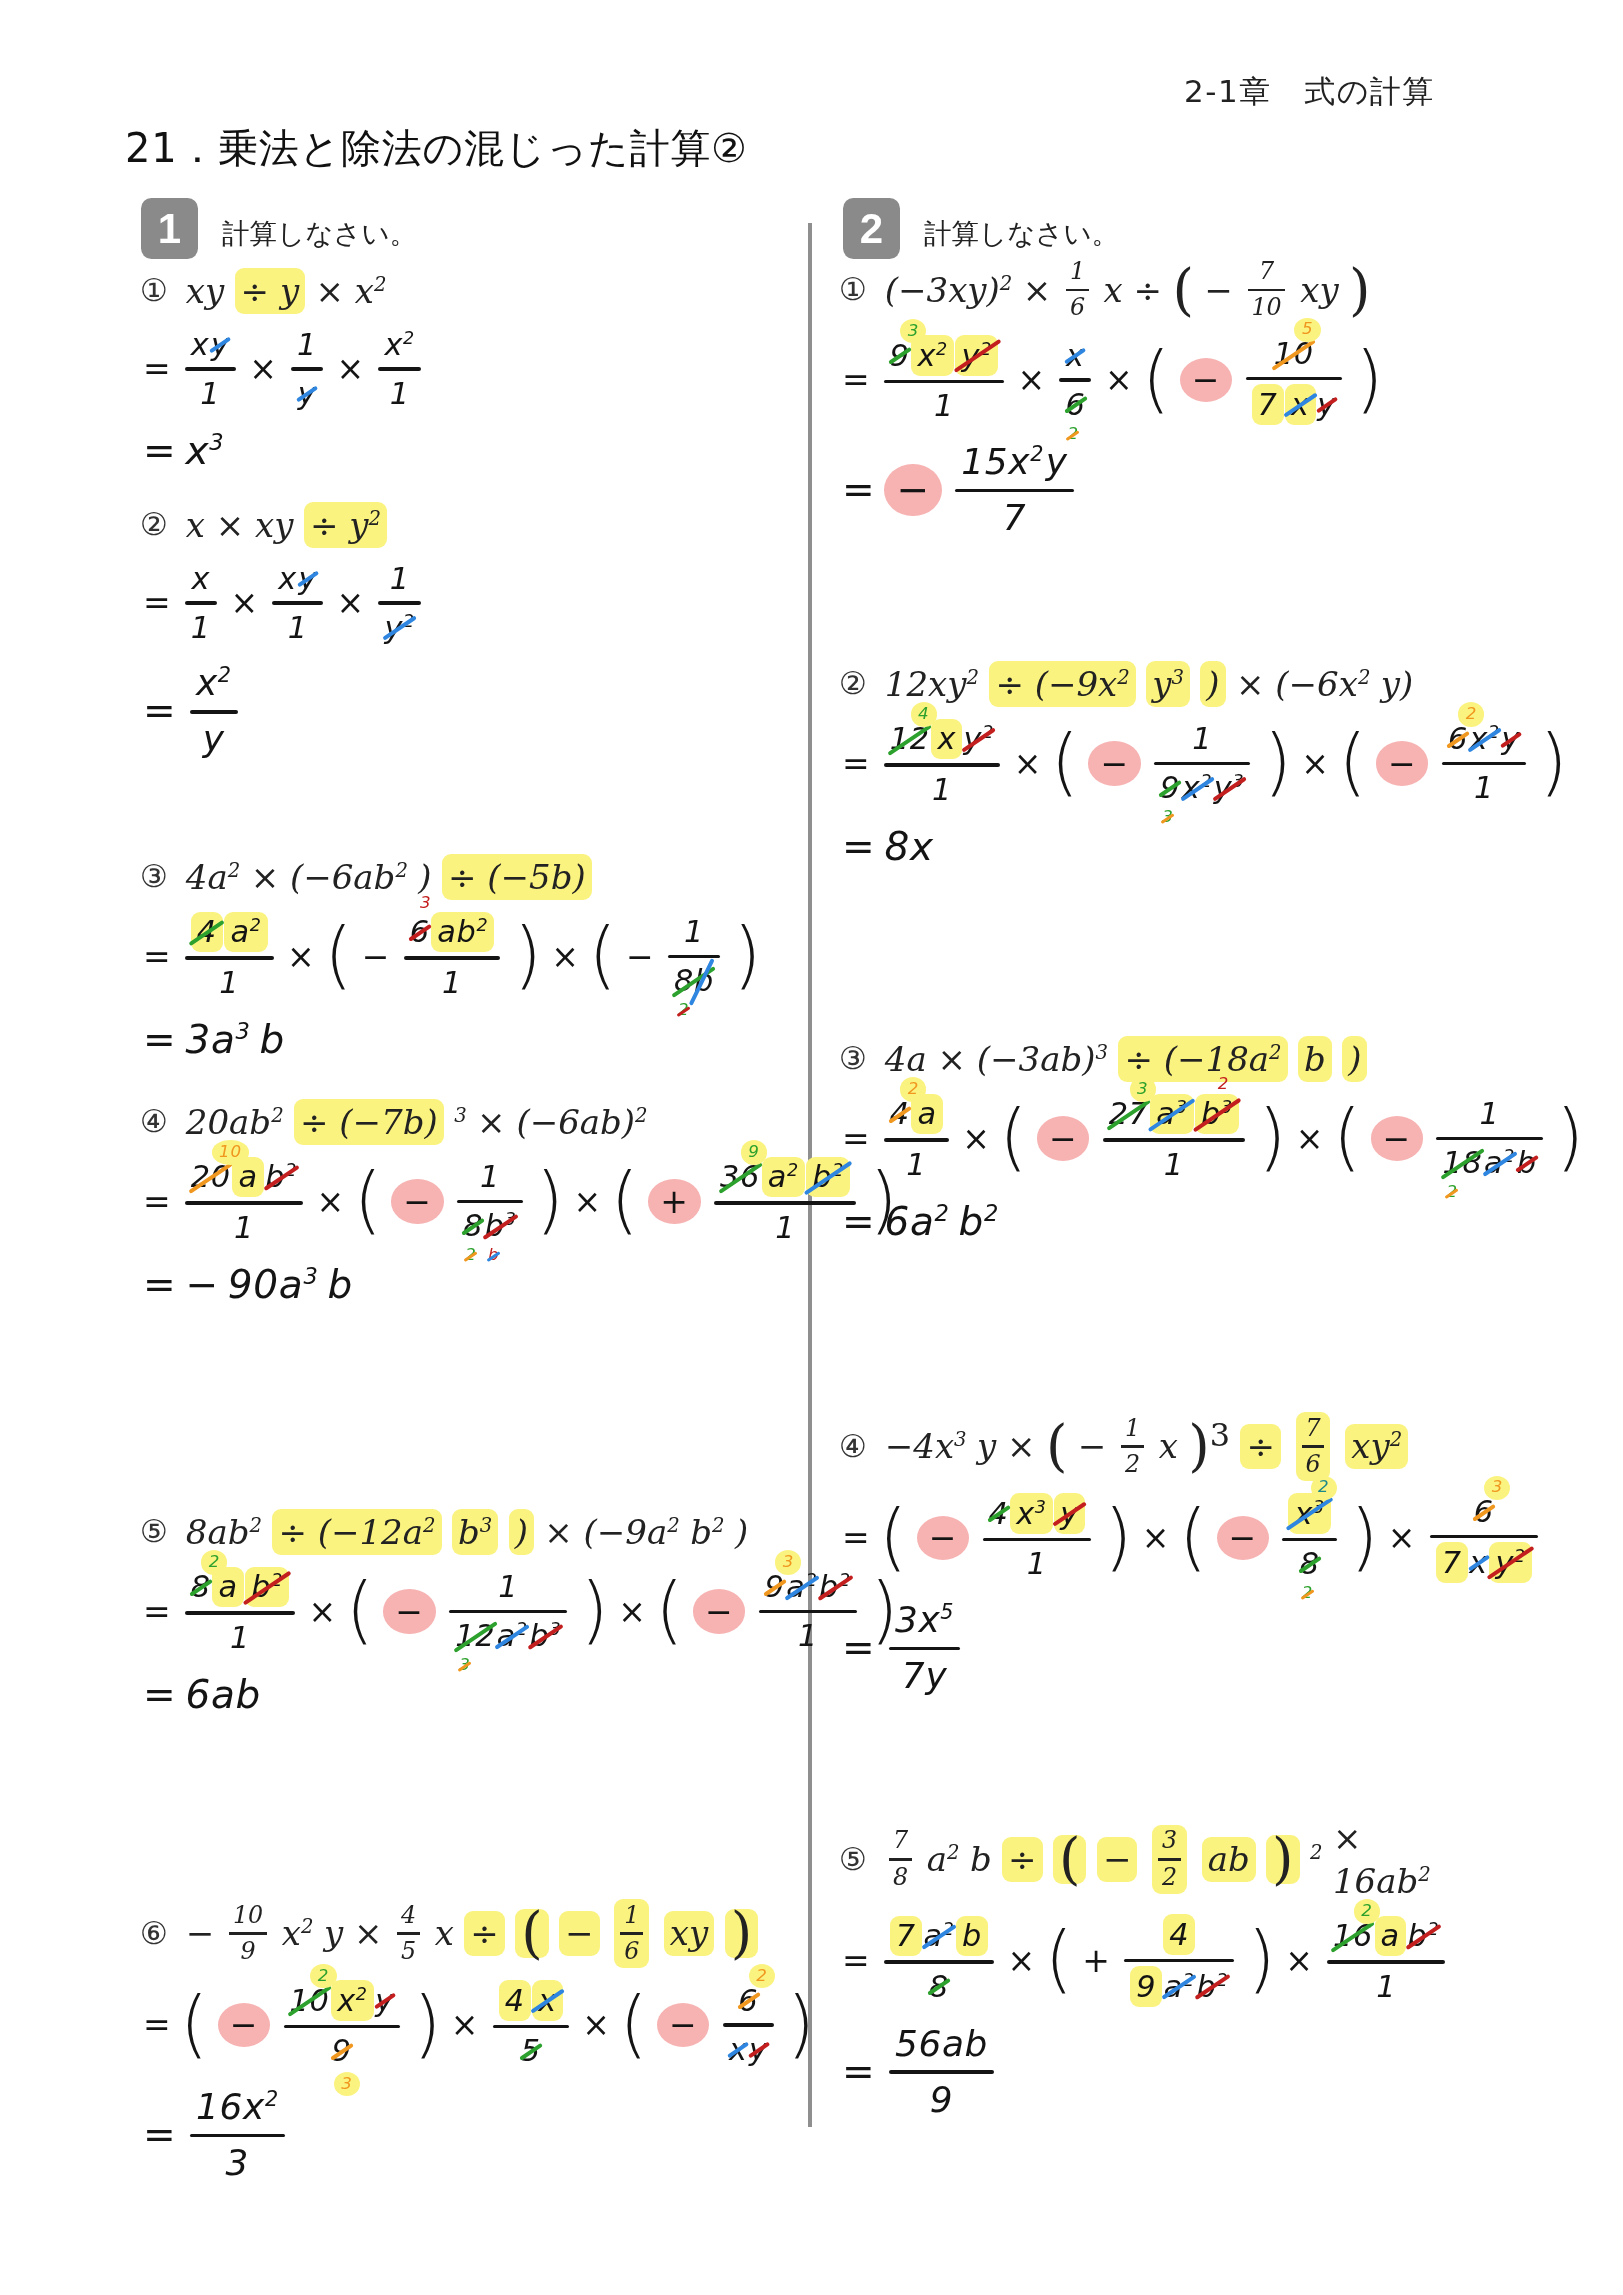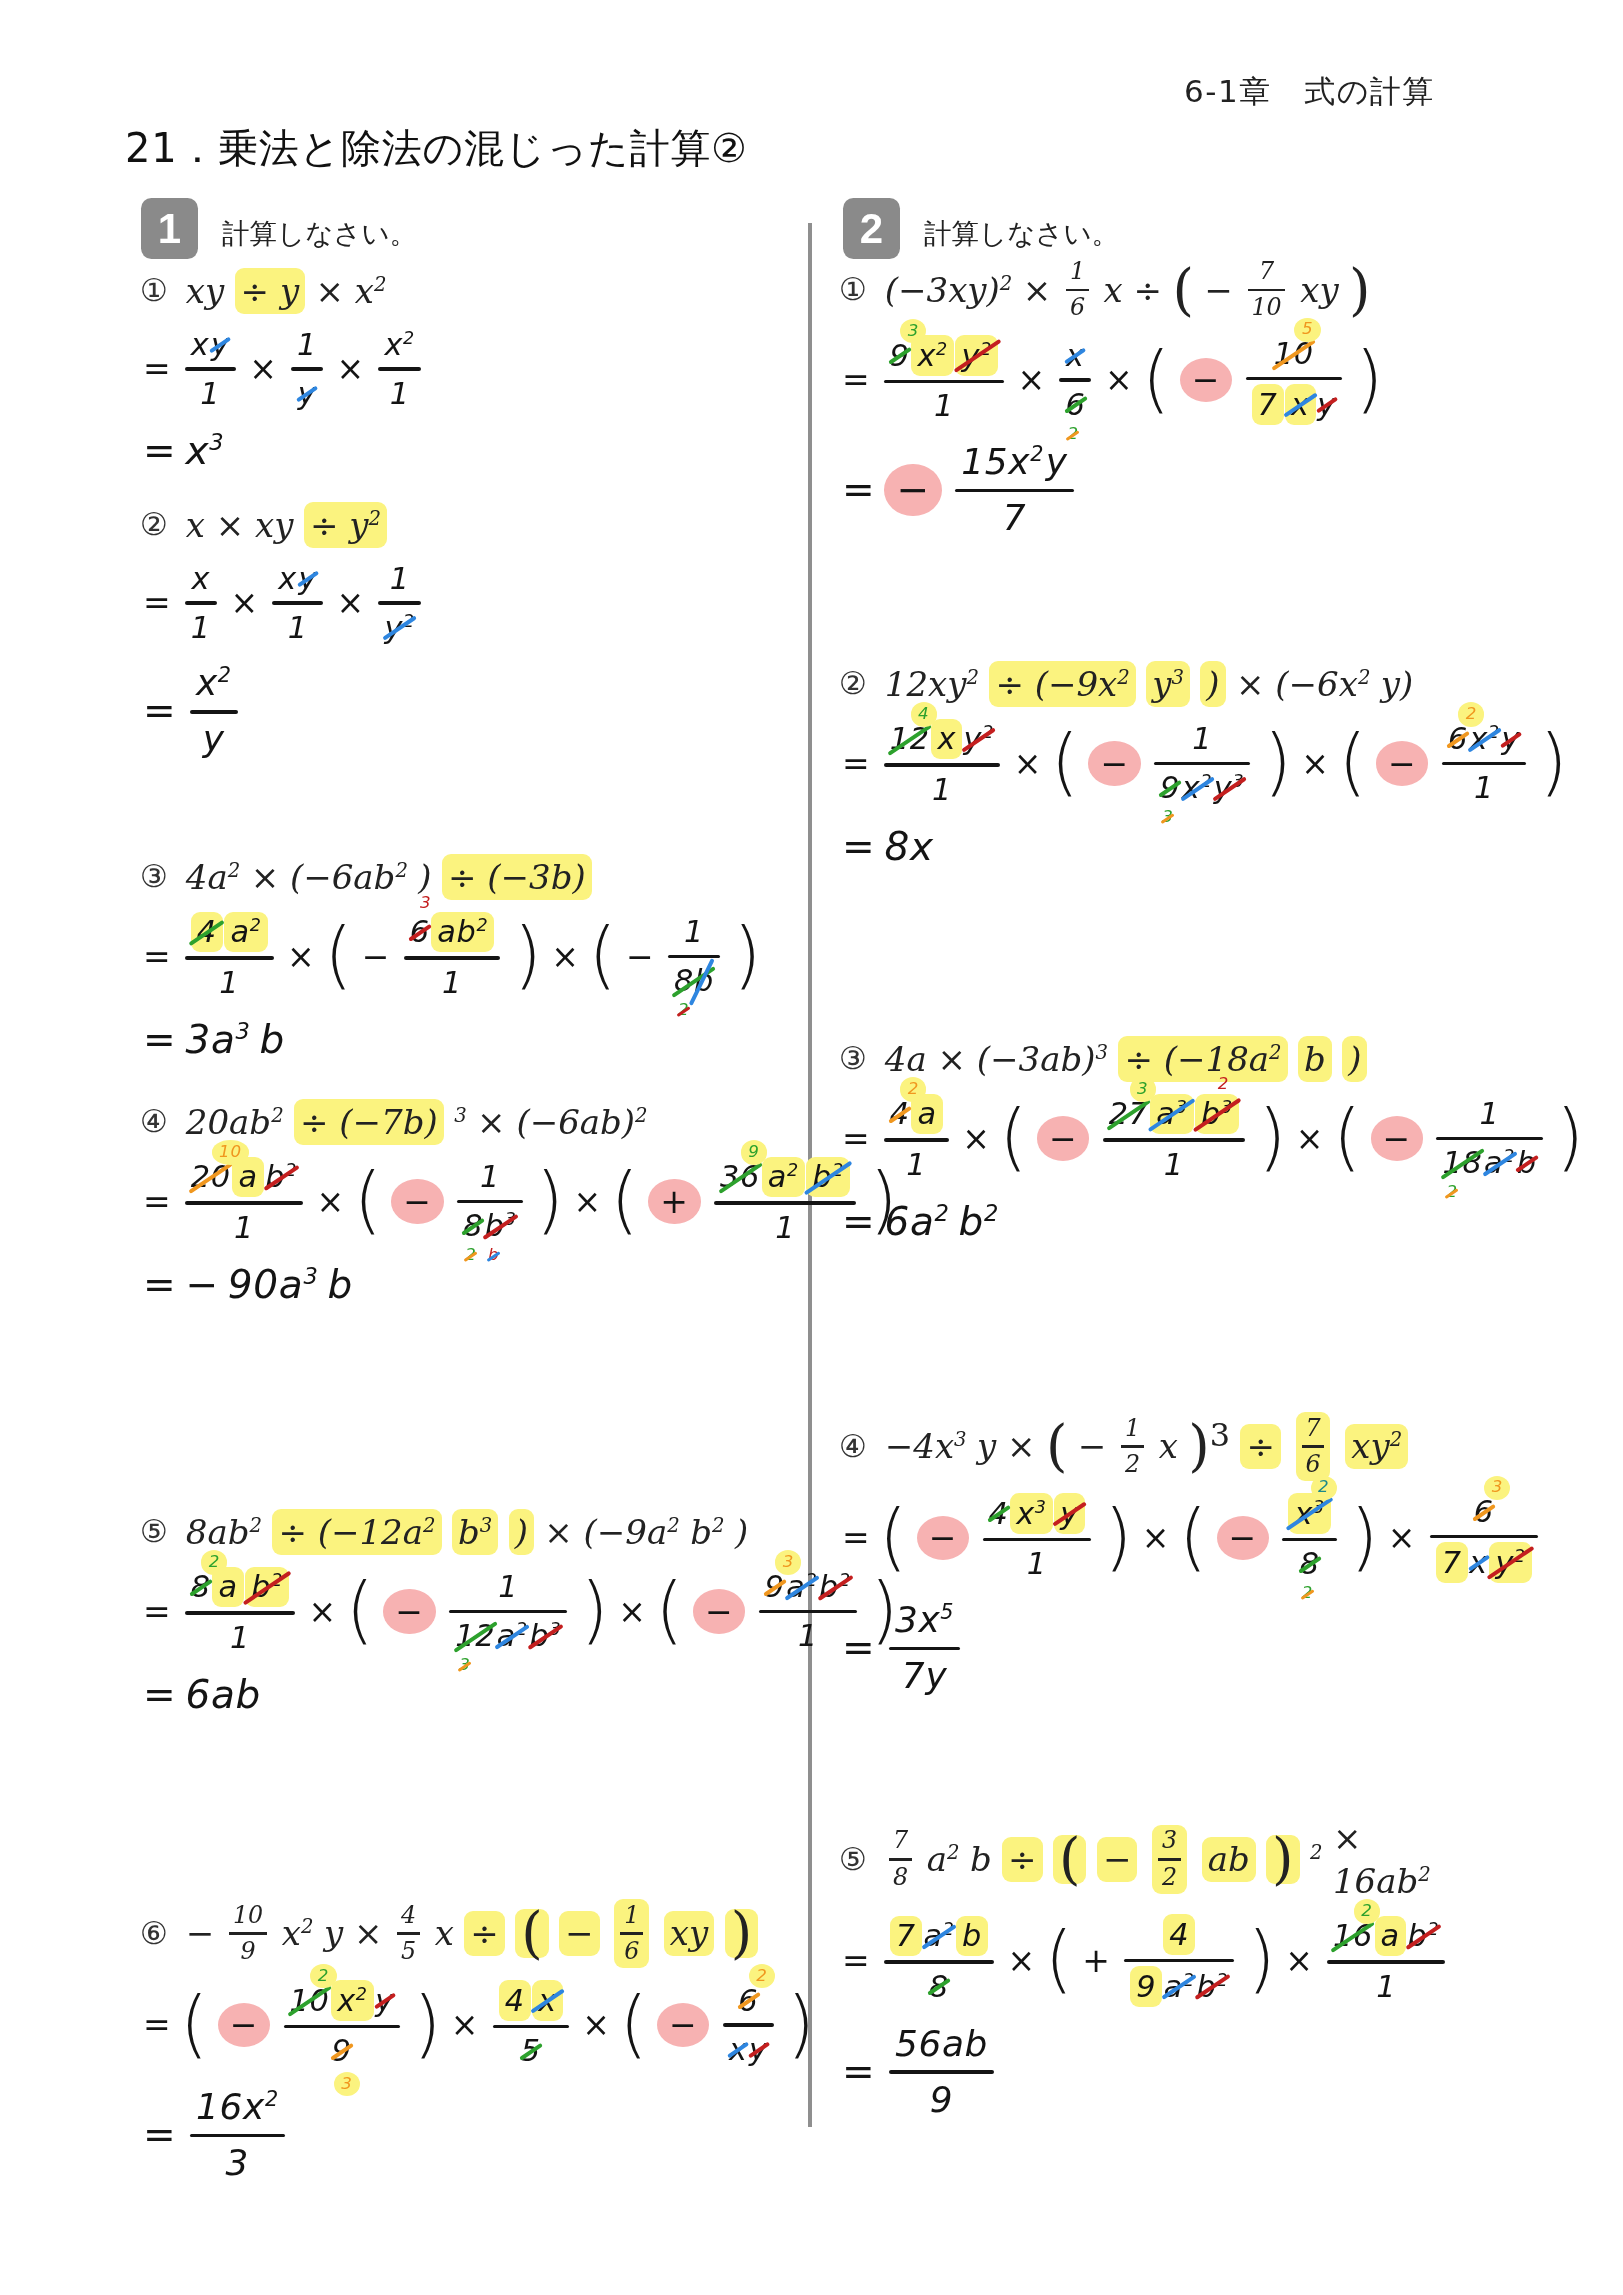--- a/index.html
+++ b/index.html
@@ -63,7 +63,7 @@
 <body>
 
 <div class="page">
-  <div class="chapter">6-1章　式の計算</div>
+  <div class="chapter">2-1章　式の計算</div>
   <div class="title">21．乗法と除法の混じった計算②</div>
 
   <div class="secbox" style="left:141px;">1</div>

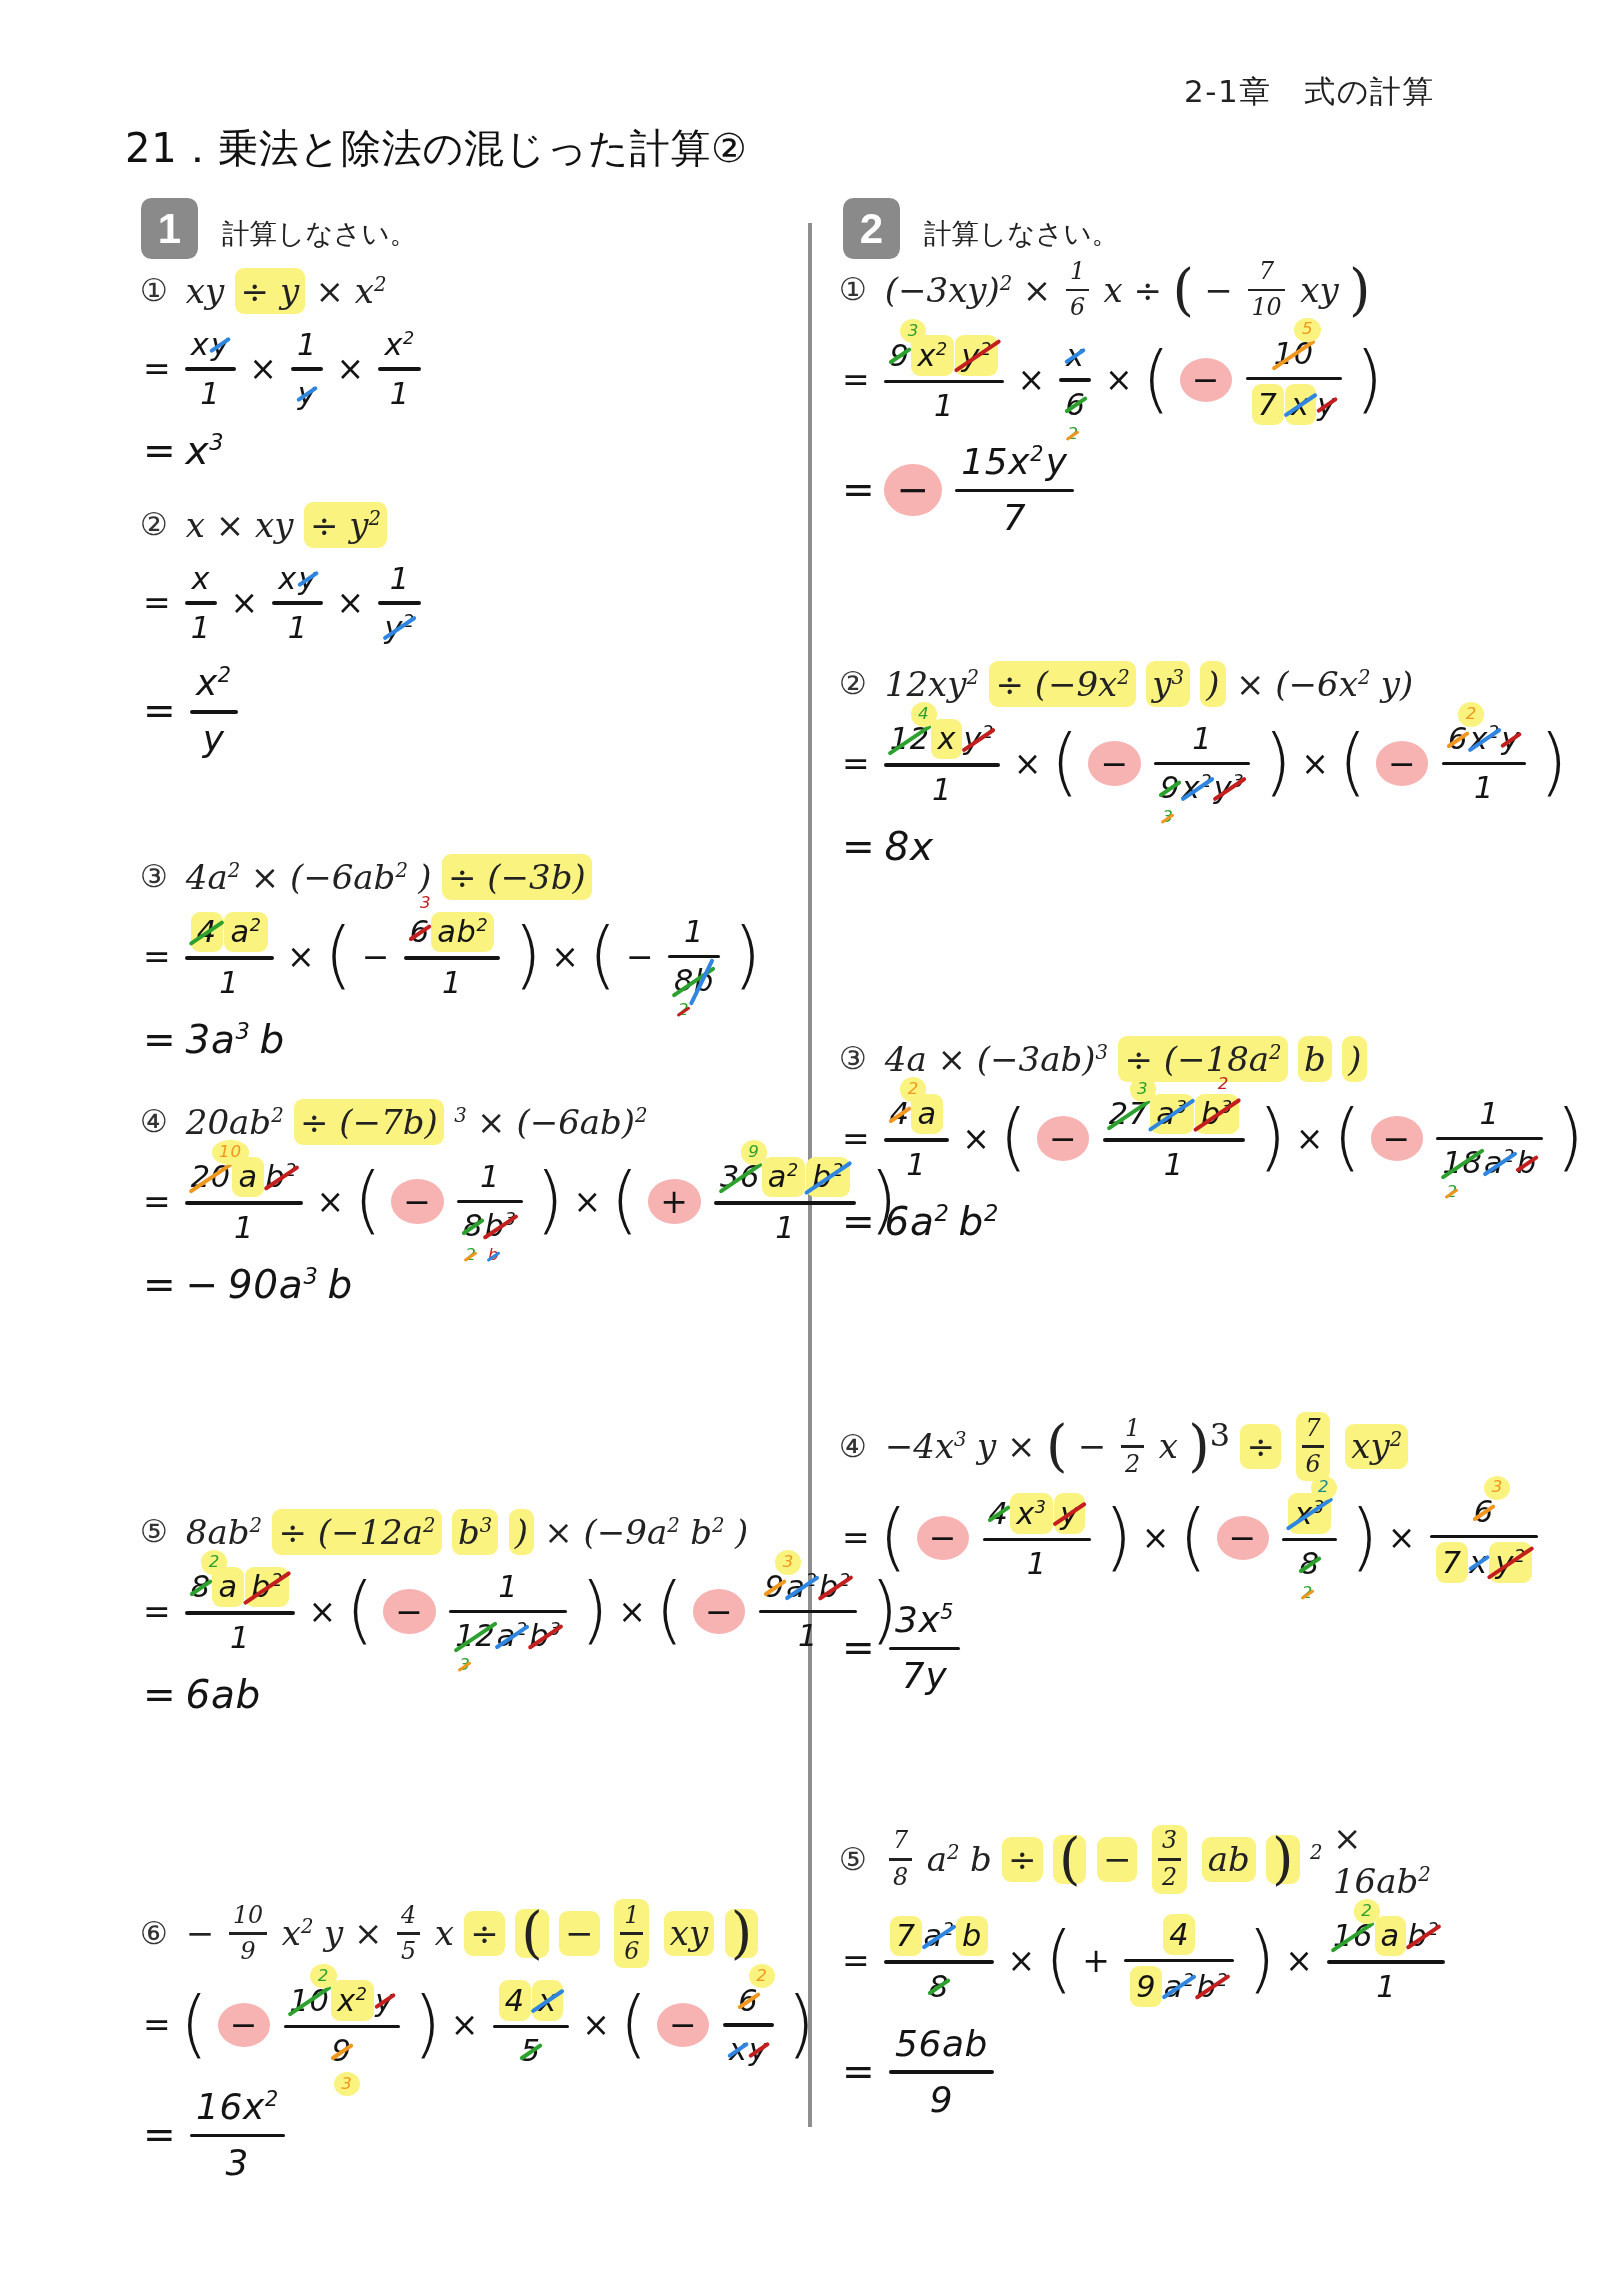--- a/index.html
+++ b/index.html
@@ -178,7 +178,7 @@
           <span class="tok pt">4a<sup>2</sup></span>
           <span class="tok pt">× (−6ab<sup>2</sup></span>
           <span class="tok pt">)</span>
-          <span class="tok pt hl">÷ (−3b)</span>
+          <span class="tok pt hl">÷ (−5b)</span>
         </div>
         <div class="line line-step">
           <span class="tok hw">=</span>

